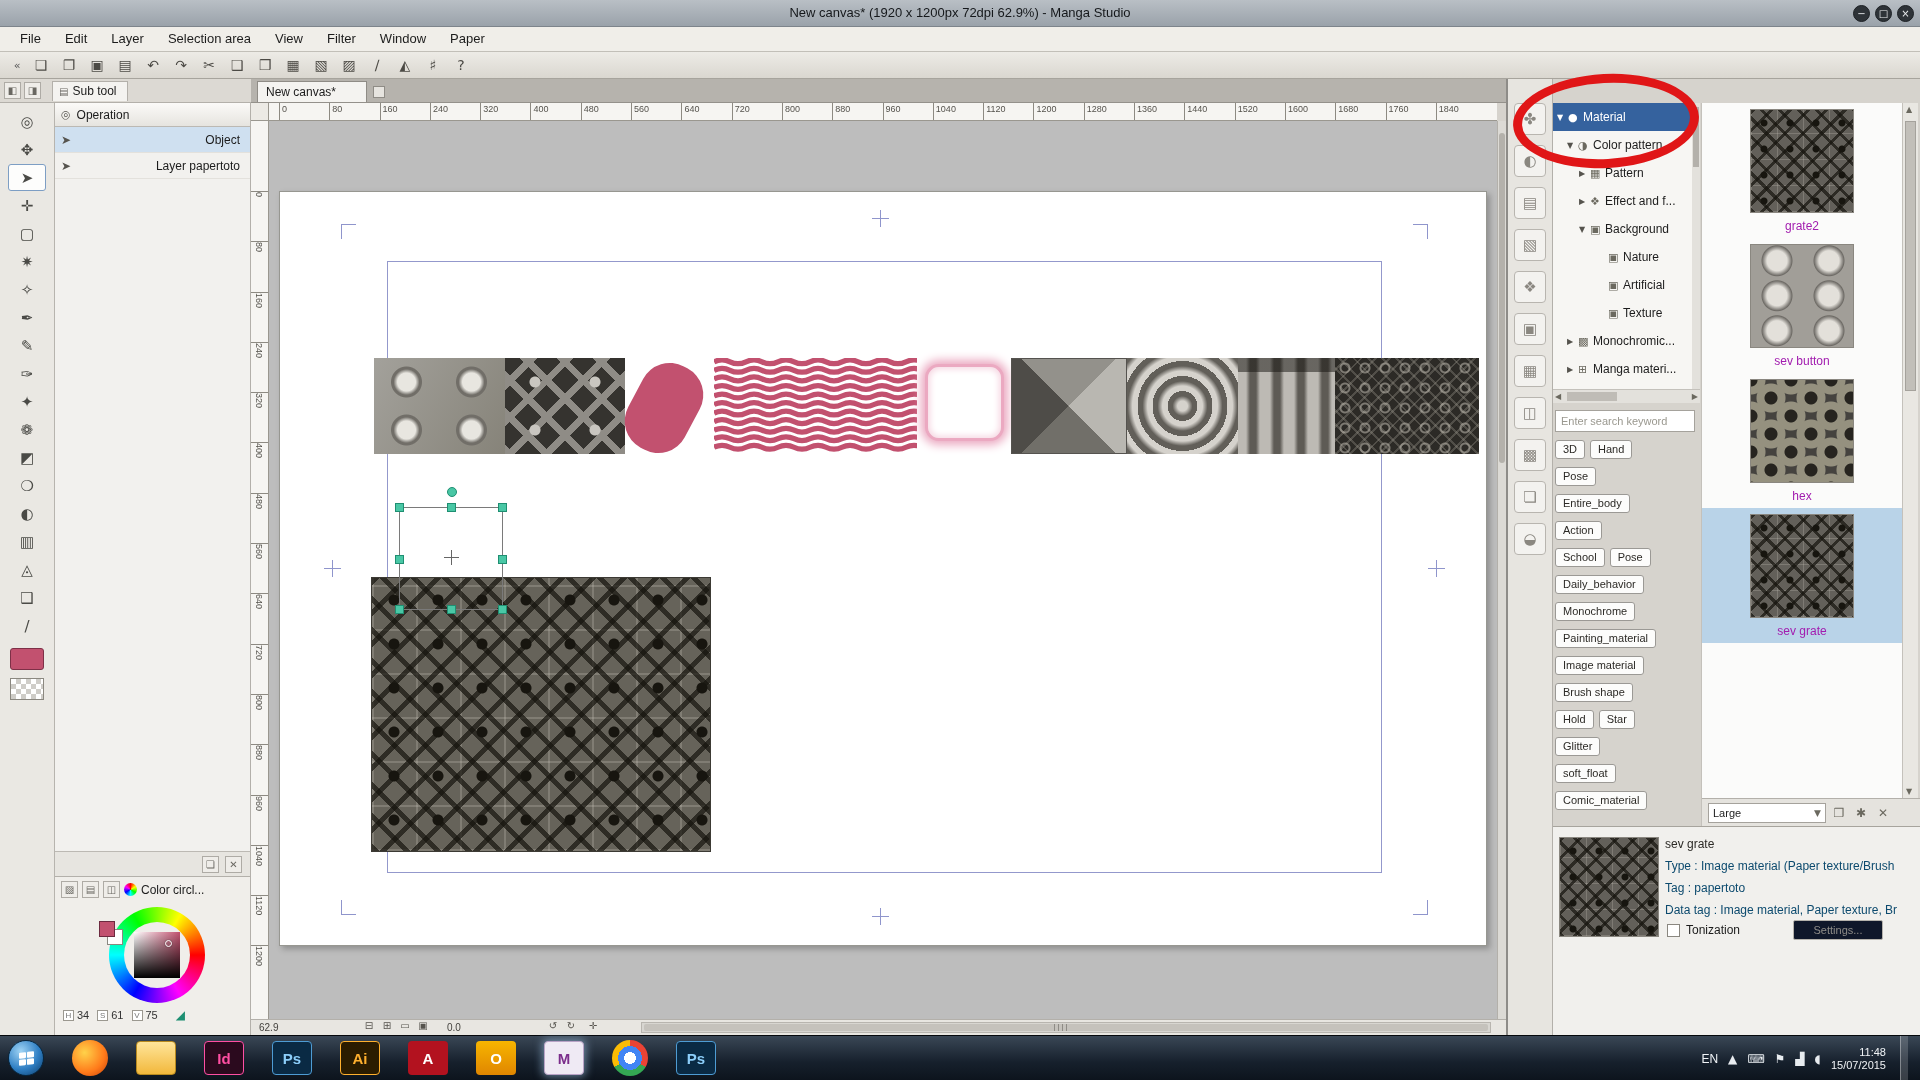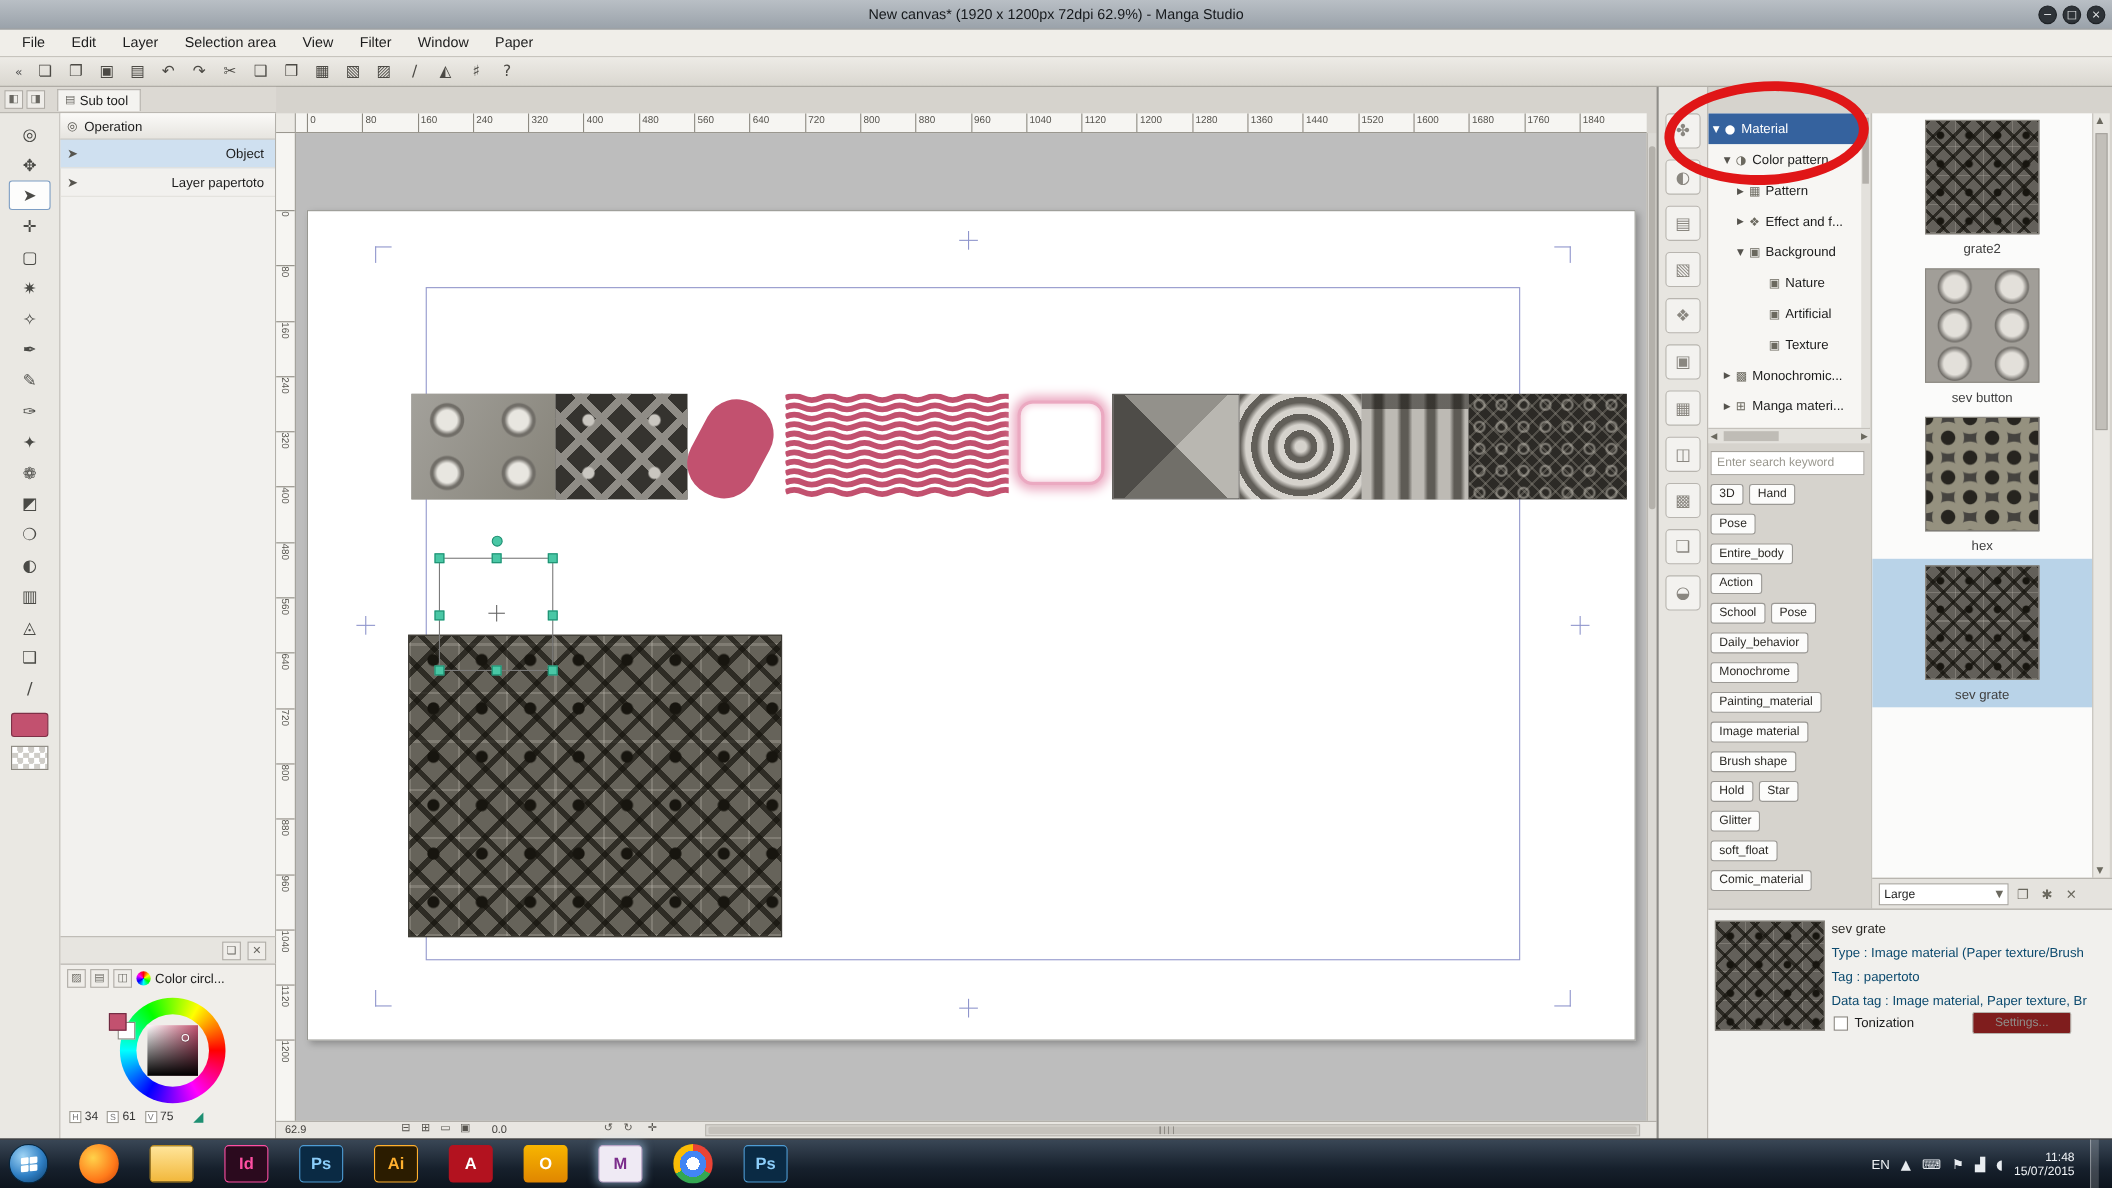--- a/index.html
+++ b/index.html
@@ -359,6 +359,10 @@
     </div>
   </div>
 
+  <div class="abs" id="tabrow">
+    <div id="canvas-tab">New canvas*</div>
+    <div id="tab-mini"></div>
+  </div>
 
   <div class="abs" id="corner-box"></div>
   <div class="abs" id="hrule">

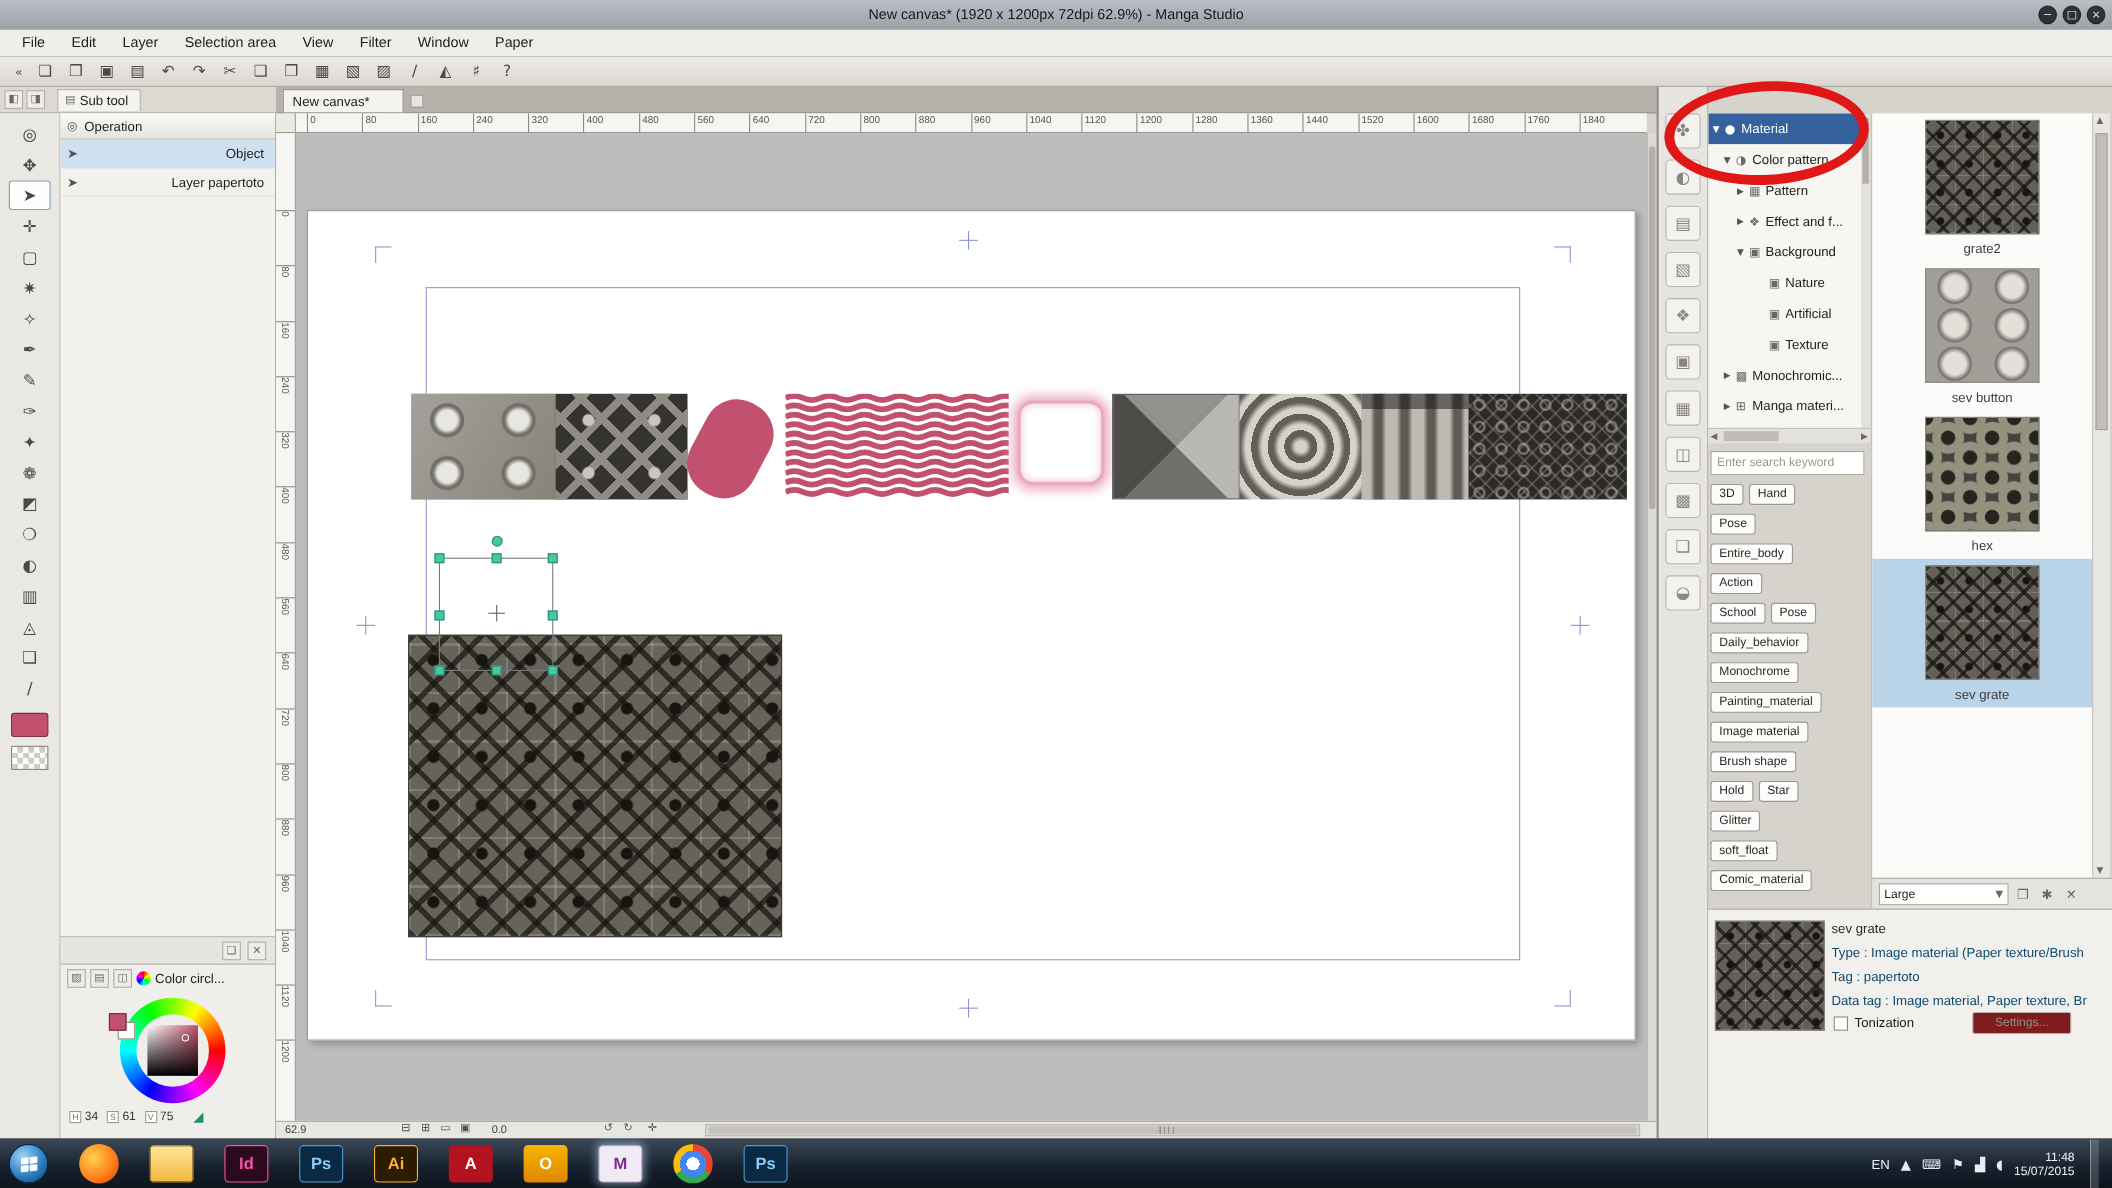--- a/index.html
+++ b/index.html
@@ -155,7 +155,7 @@
   .thumb-item{height:135px;display:flex;flex-direction:column;align-items:center;justify-content:center;gap:6px}
   .thumb-item.sel{background:#b9d3e8}
   .timg{width:104px;height:104px;border:1px solid #8a8780}
-  .tname{font-size:12px;color:#404040}
+  .tname{font-size:12px;color:#a21caf}
   .pat-star-sm{background-color:#63605a;
     background-image:radial-gradient(circle,#17150f 0 3px,rgba(0,0,0,0) 4px),
       repeating-linear-gradient(45deg,rgba(22,20,14,.7) 0 3px,rgba(0,0,0,0) 3px 13px),

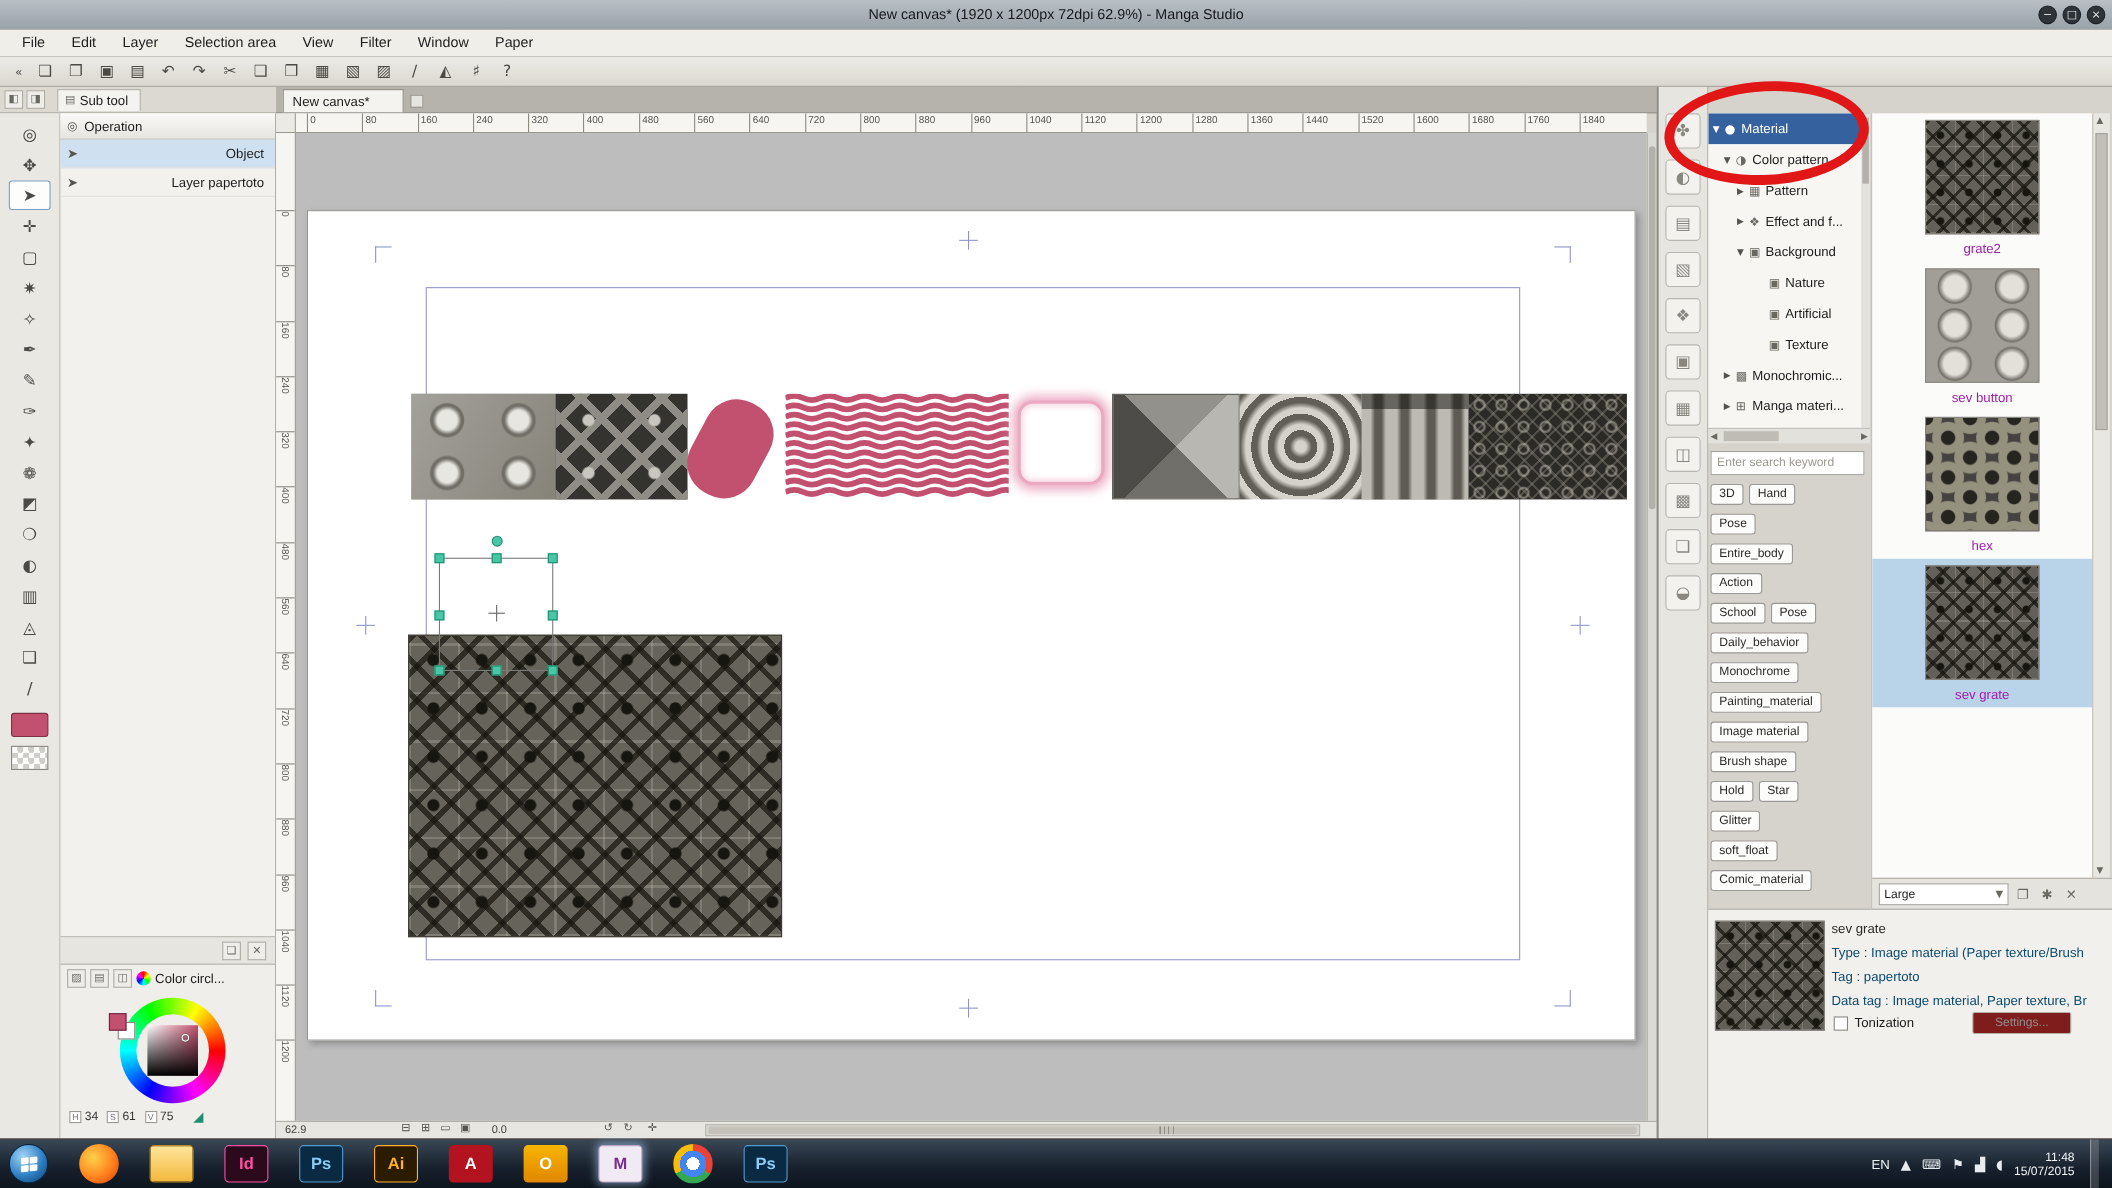--- a/index.html
+++ b/index.html
@@ -185,7 +185,7 @@
   .detail-line{position:absolute;left:112px;width:250px;white-space:nowrap;overflow:hidden;color:#0c4a6e}
   #tonize-row{position:absolute;left:114px;top:96px;display:flex;align-items:center;gap:6px}
   #tonize-box{width:13px;height:13px;border:1px solid #8a8780;background:#fff}
-  #settings-btn{position:absolute;left:240px;top:93px;width:90px;height:20px;background:#7f1d1d;border:1px solid #b5b2ac;border-radius:2px;color:#8f8d89;font-size:11px;text-align:center;line-height:18px}
+  #settings-btn{position:absolute;left:240px;top:93px;width:90px;height:20px;background:#0f172a;border:1px solid #b5b2ac;border-radius:2px;color:#8f8d89;font-size:11px;text-align:center;line-height:18px}
   #detail-rows{position:absolute;left:112px;top:127px;width:250px}
   .drow{display:flex;margin-bottom:11px;color:#8f8d89;font-size:12px}
   .drow span:first-child{flex:0 0 181px;white-space:nowrap;overflow:hidden}

